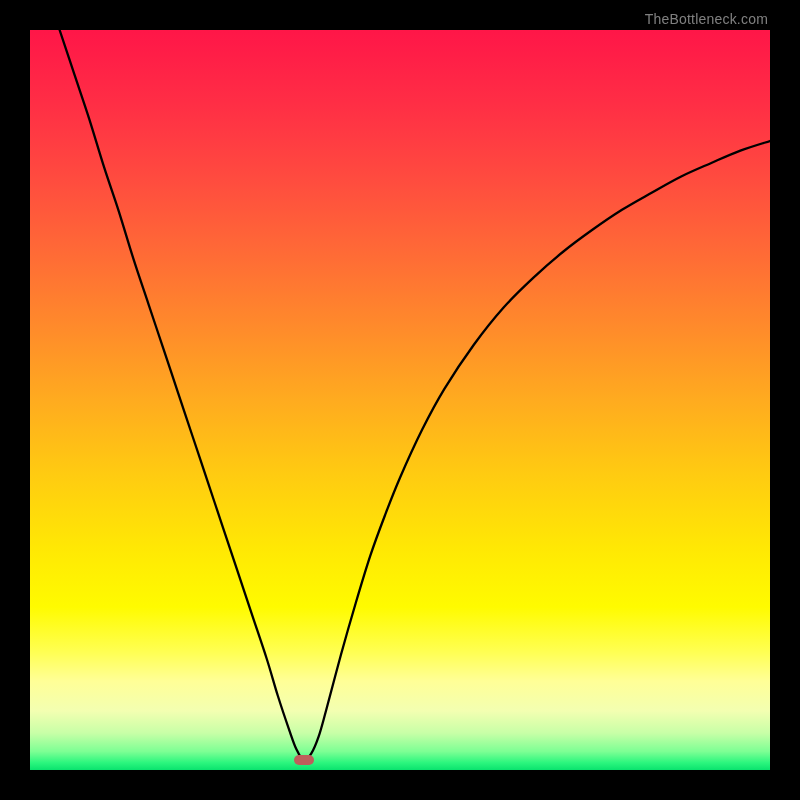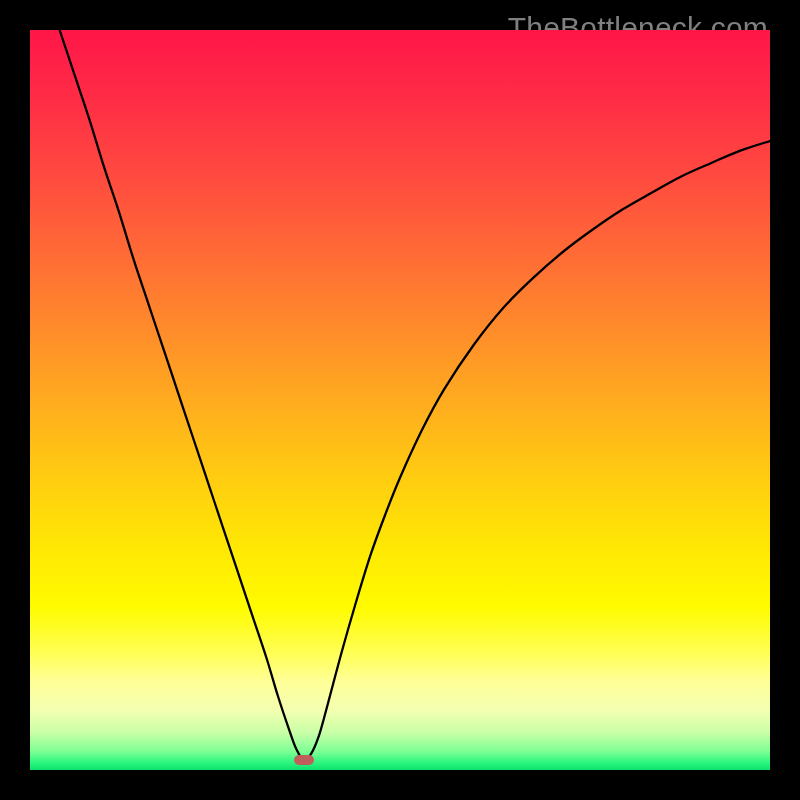--- a/index.html
+++ b/index.html
@@ -36,7 +36,7 @@
     top: 11px;
     right: 32px;
     font-family: Arial, Helvetica, sans-serif;
-    font-size: 30px;
+    font-size: 14px;
     color: #808080;
     letter-spacing: 0.2px;
   }

